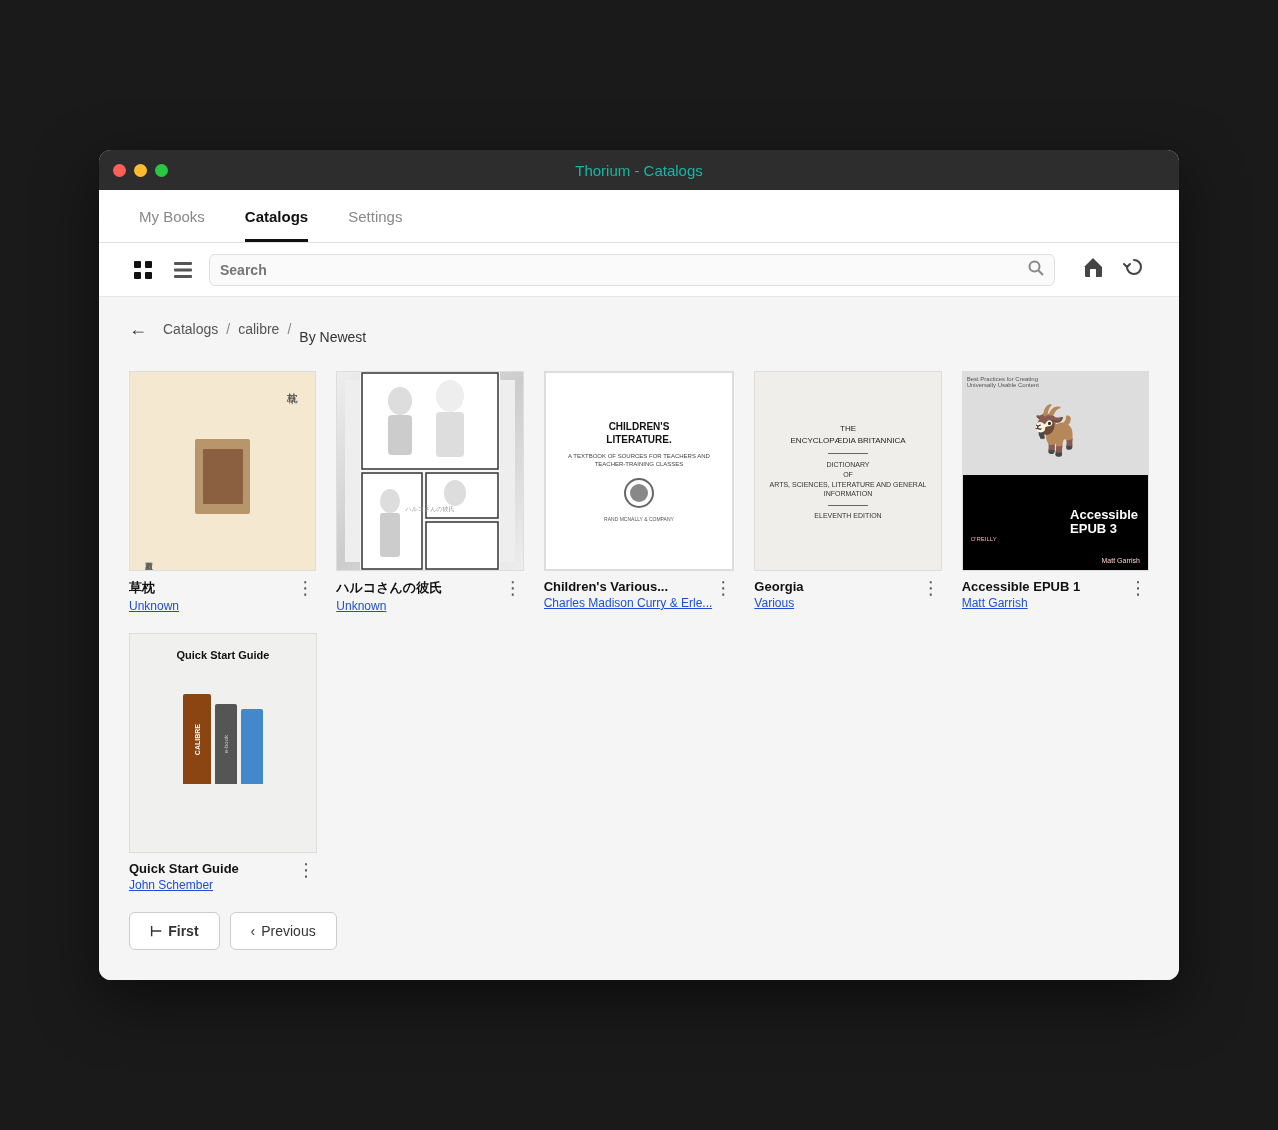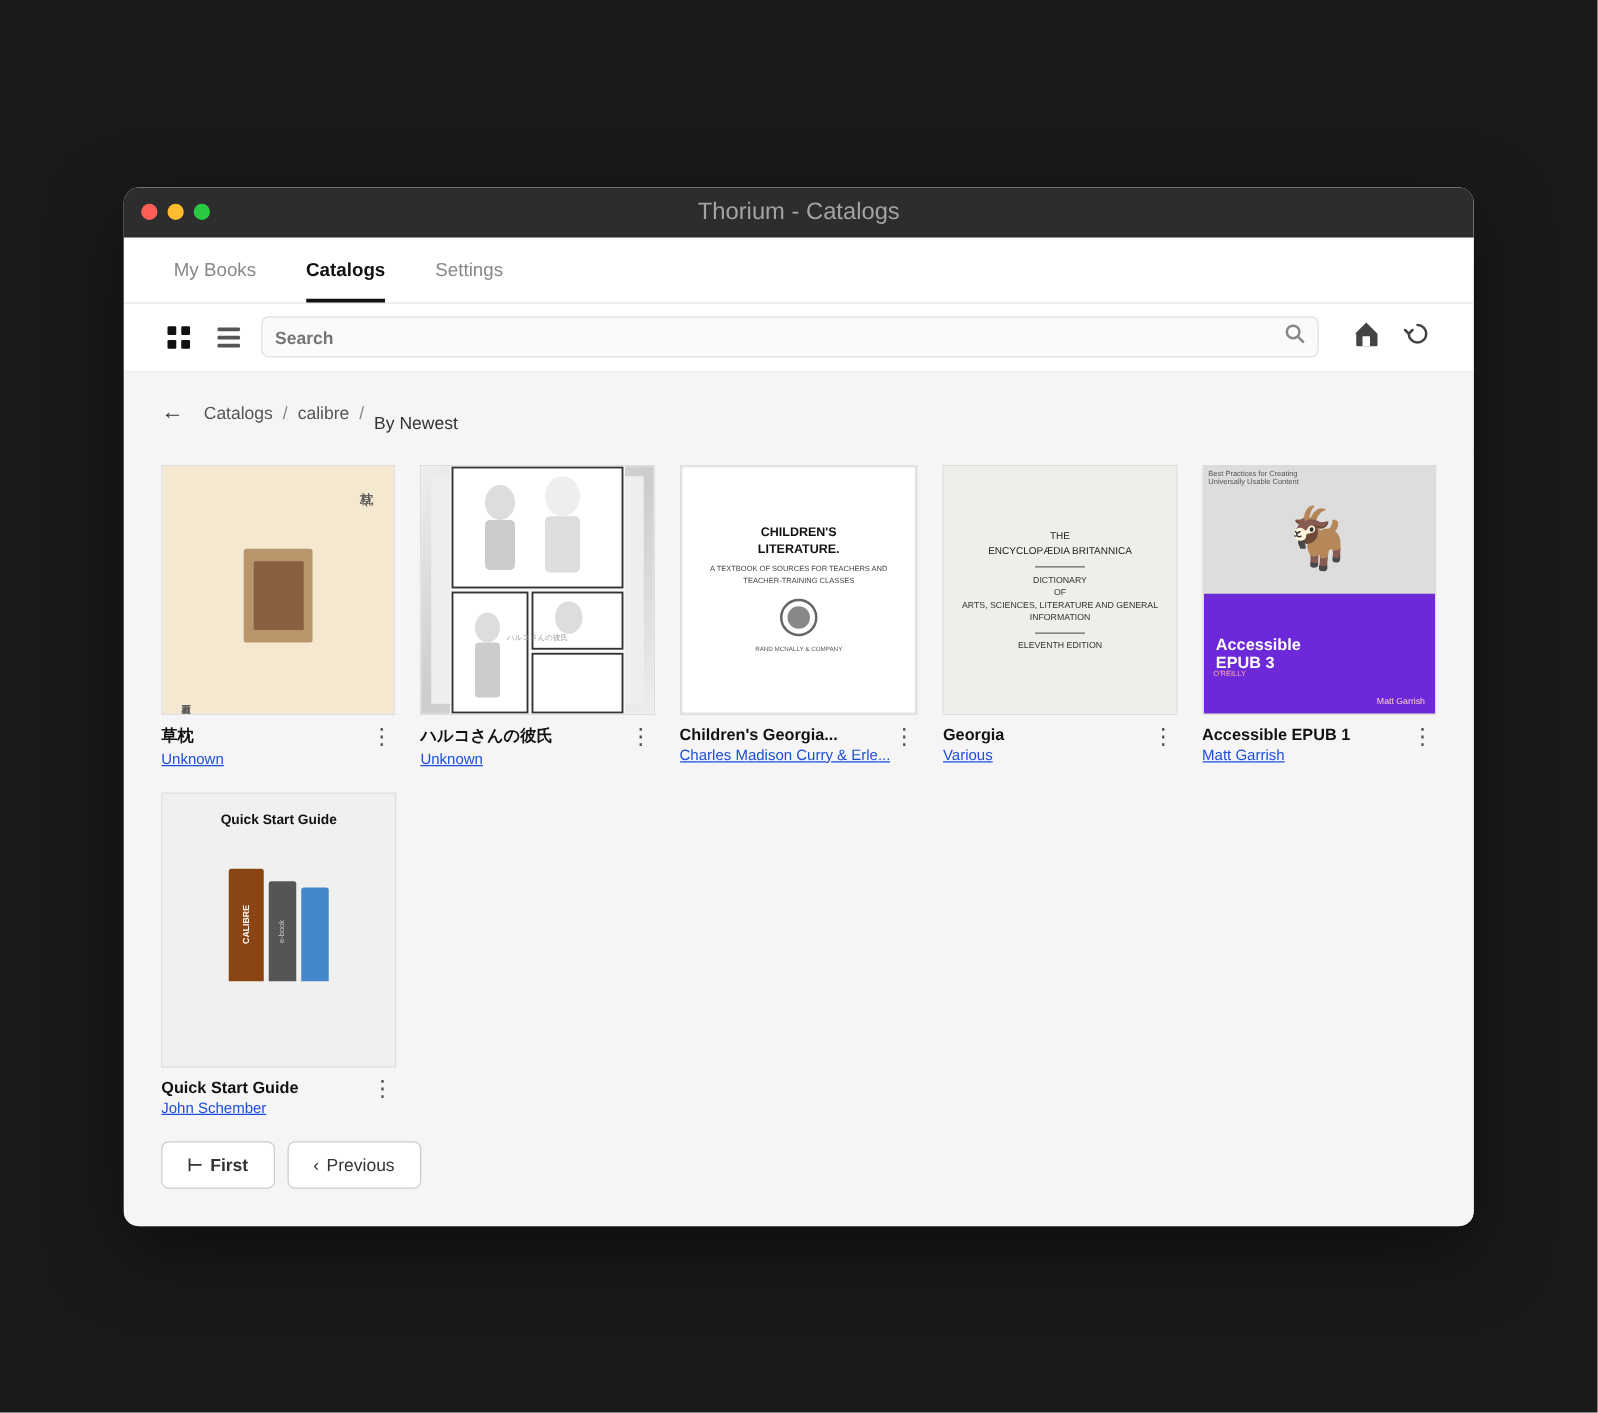--- a/index.html
+++ b/index.html
@@ -42,8 +42,8 @@
       position: absolute;
       left: 50%;
       transform: translateX(-50%);
-      color: #a3a3a3;
-      font-size: 19px;
+      color: #14b8a6;
+      font-size: 15px;
     }
     .nav-bar {
       background: #fff;

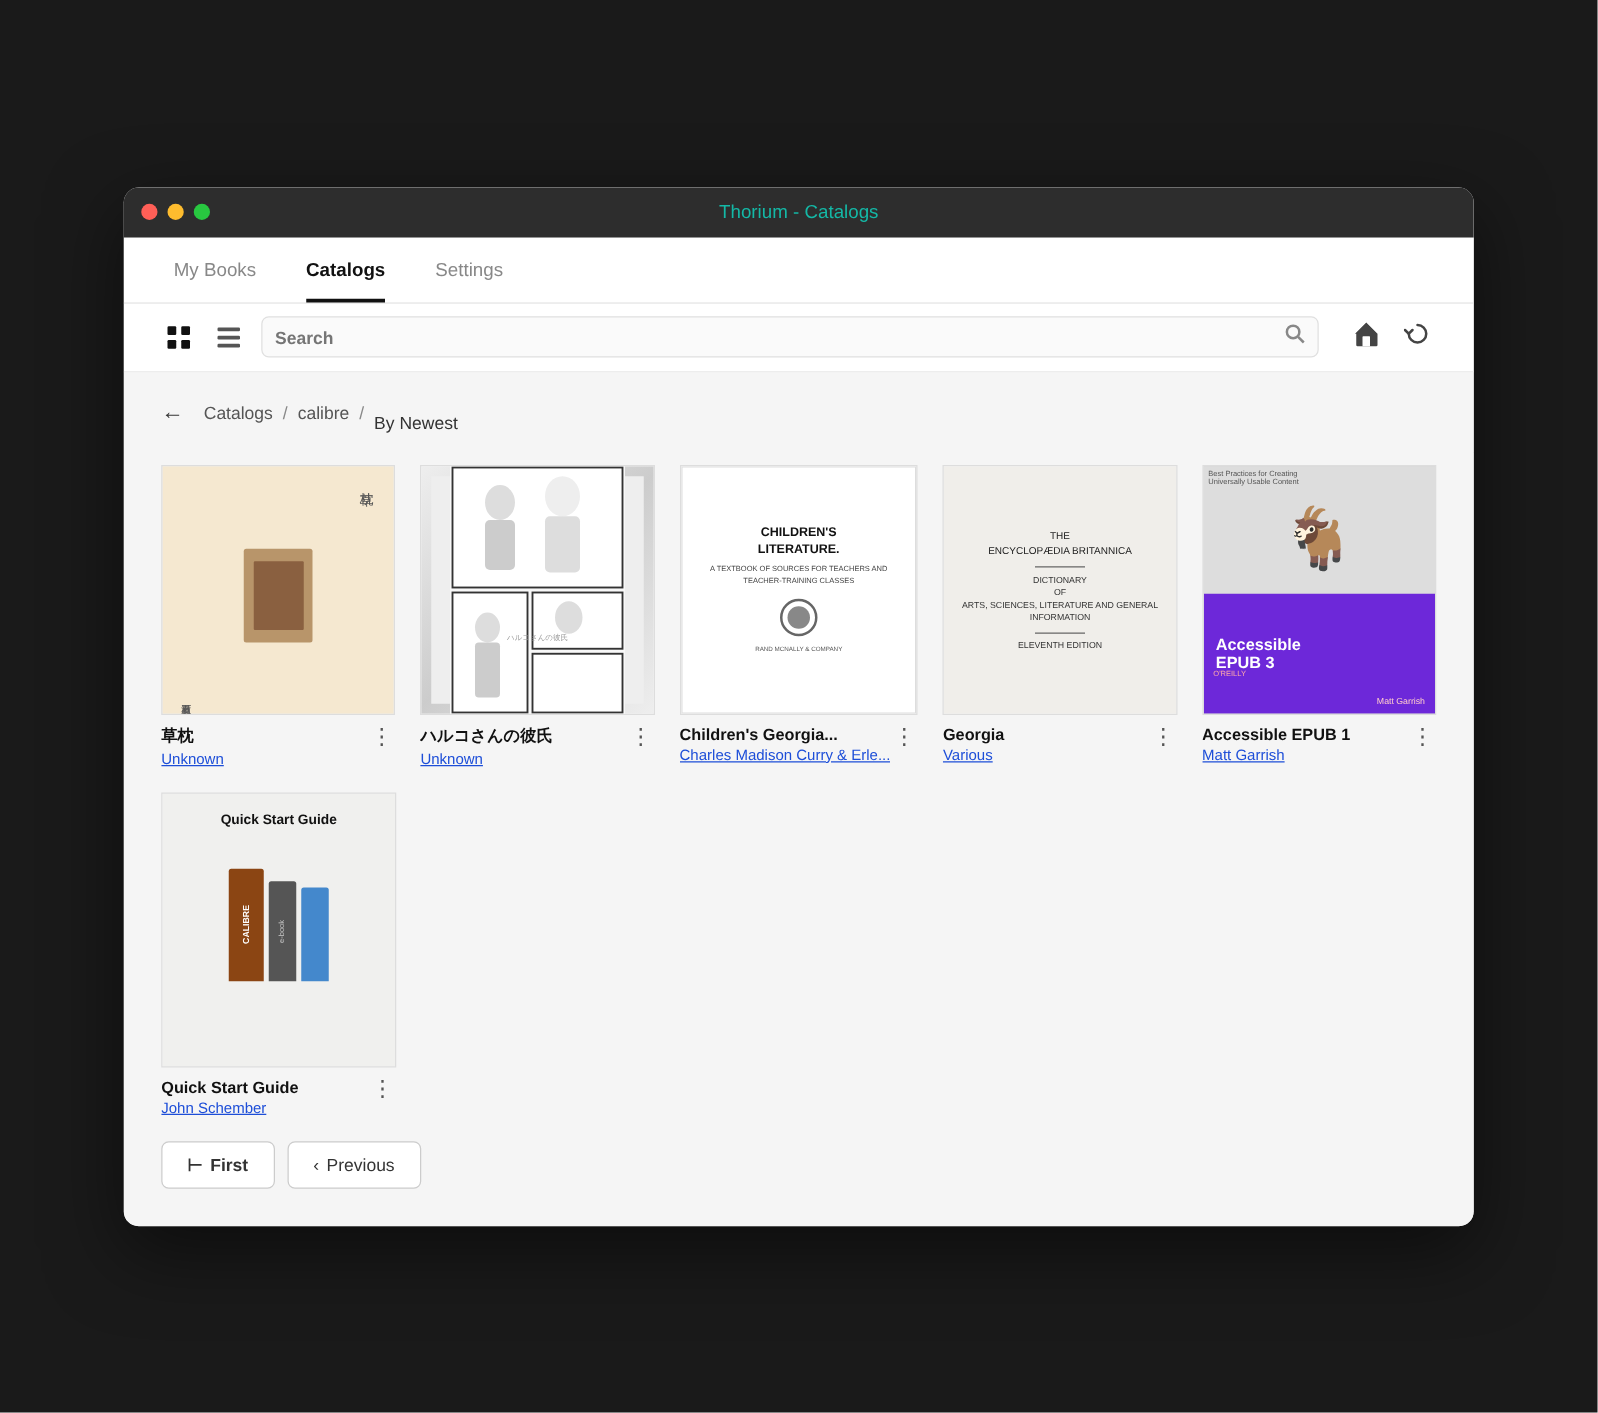--- a/index.html
+++ b/index.html
@@ -432,7 +432,7 @@
                 <div style="font-size:48px;margin-top:8px;">🐐</div>
               </div>
 
-              <div style="position:absolute;bottom:0;left:0;right:0;height:48%;background:#6d28d9;display:flex;flex-direction:column;justify-content:center;padding:8px 10px;">
+              <div style="position:absolute;bottom:0;left:0;right:0;height:48%;background:#000000;display:flex;flex-direction:column;justify-content:center;padding:8px 10px;align-items:flex-end;">
                 <div style="font-size:13px;font-weight:900;color:#fff;line-height:1.1;">Accessible<br>EPUB 3</div>
               </div>
               <div style="position:absolute;bottom:6px;right:8px;font-size:7px;color:#ffcccc;">Matt Garrish</div>

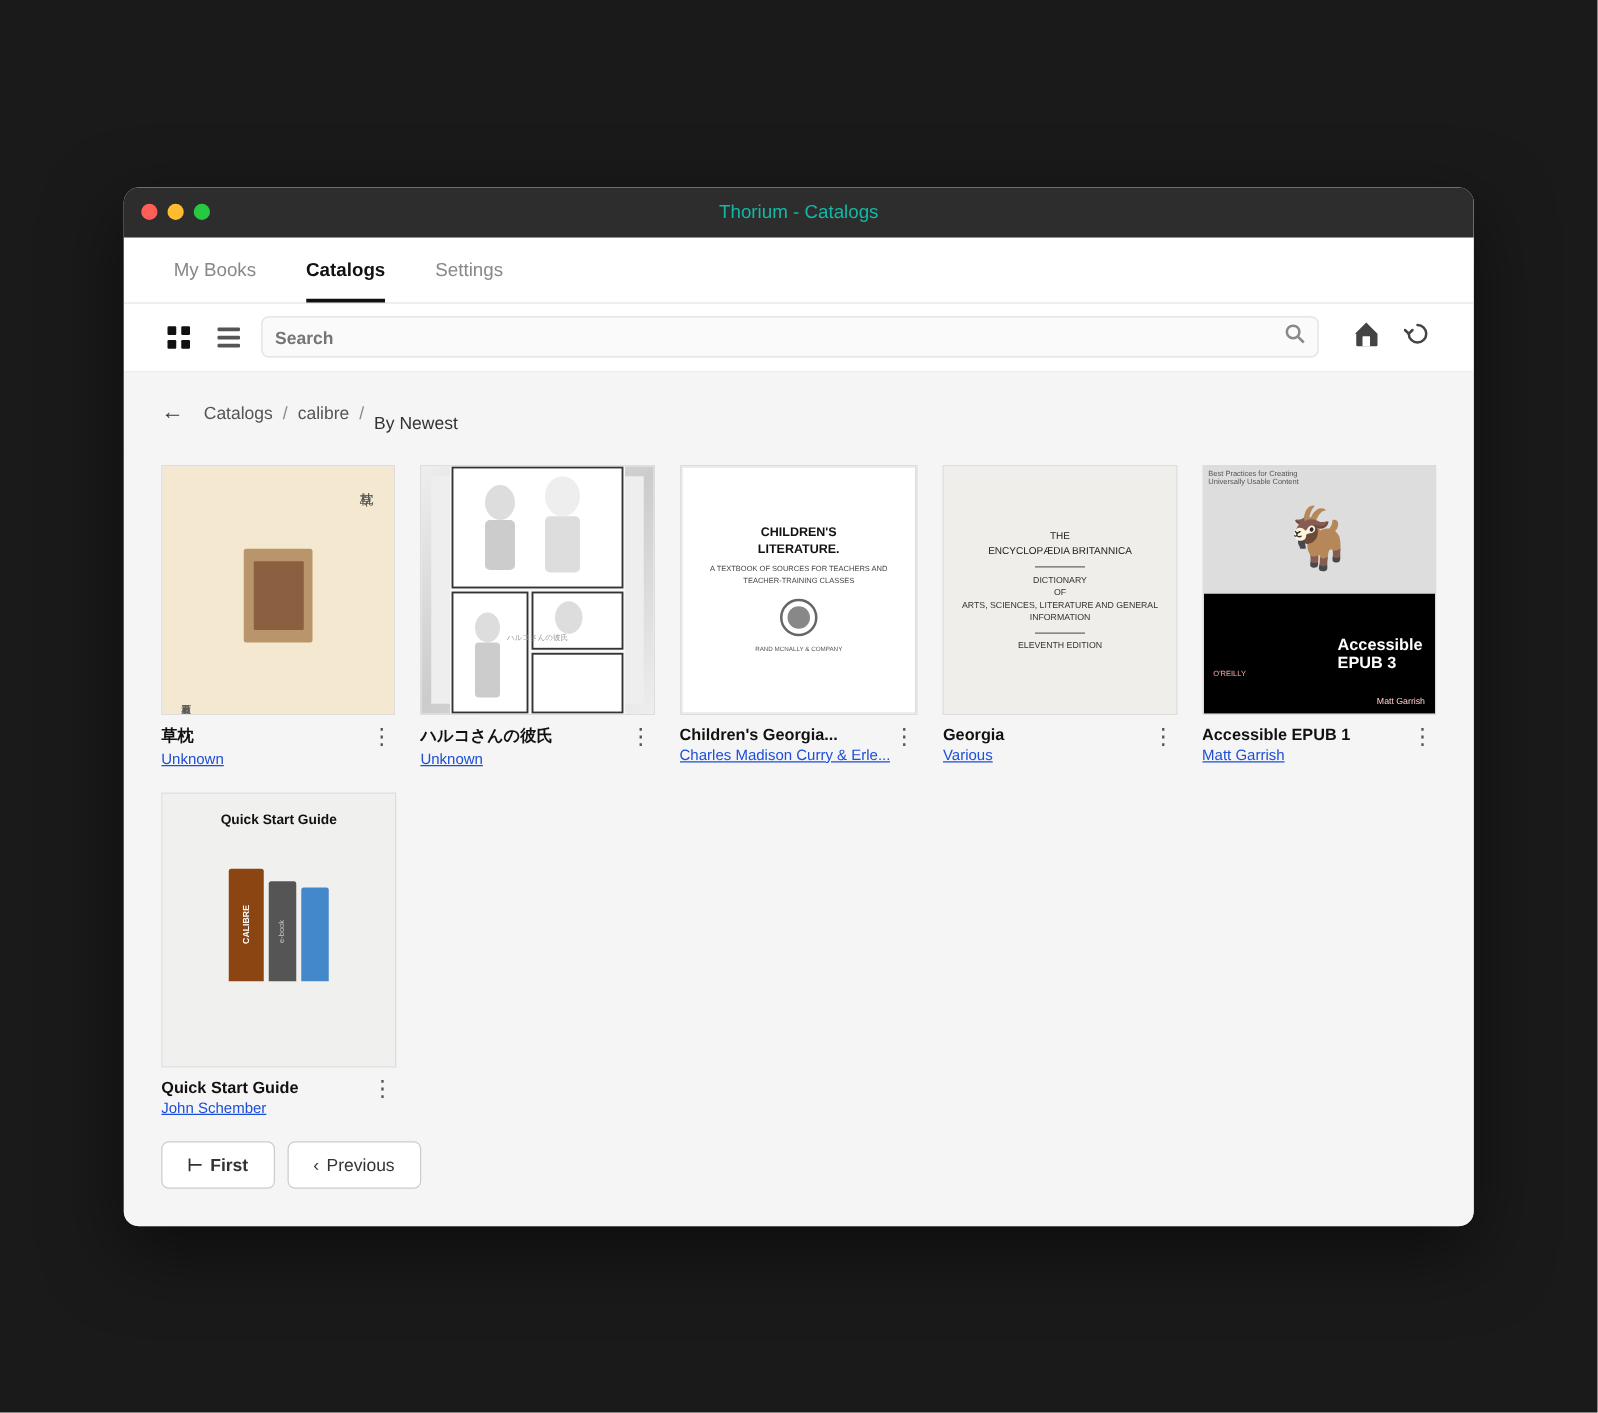--- a/index.html
+++ b/index.html
@@ -395,7 +395,7 @@
         </div>
         <div class="book-info">
           <div class="book-text">
-            <div class="book-title">Children's Georgia...</div>
+            <div class="book-title">Children's Various...</div>
             <div class="book-author">Charles Madison Curry &amp; Erle...</div>
           </div>
           <button class="book-menu-btn">⋮</button>

